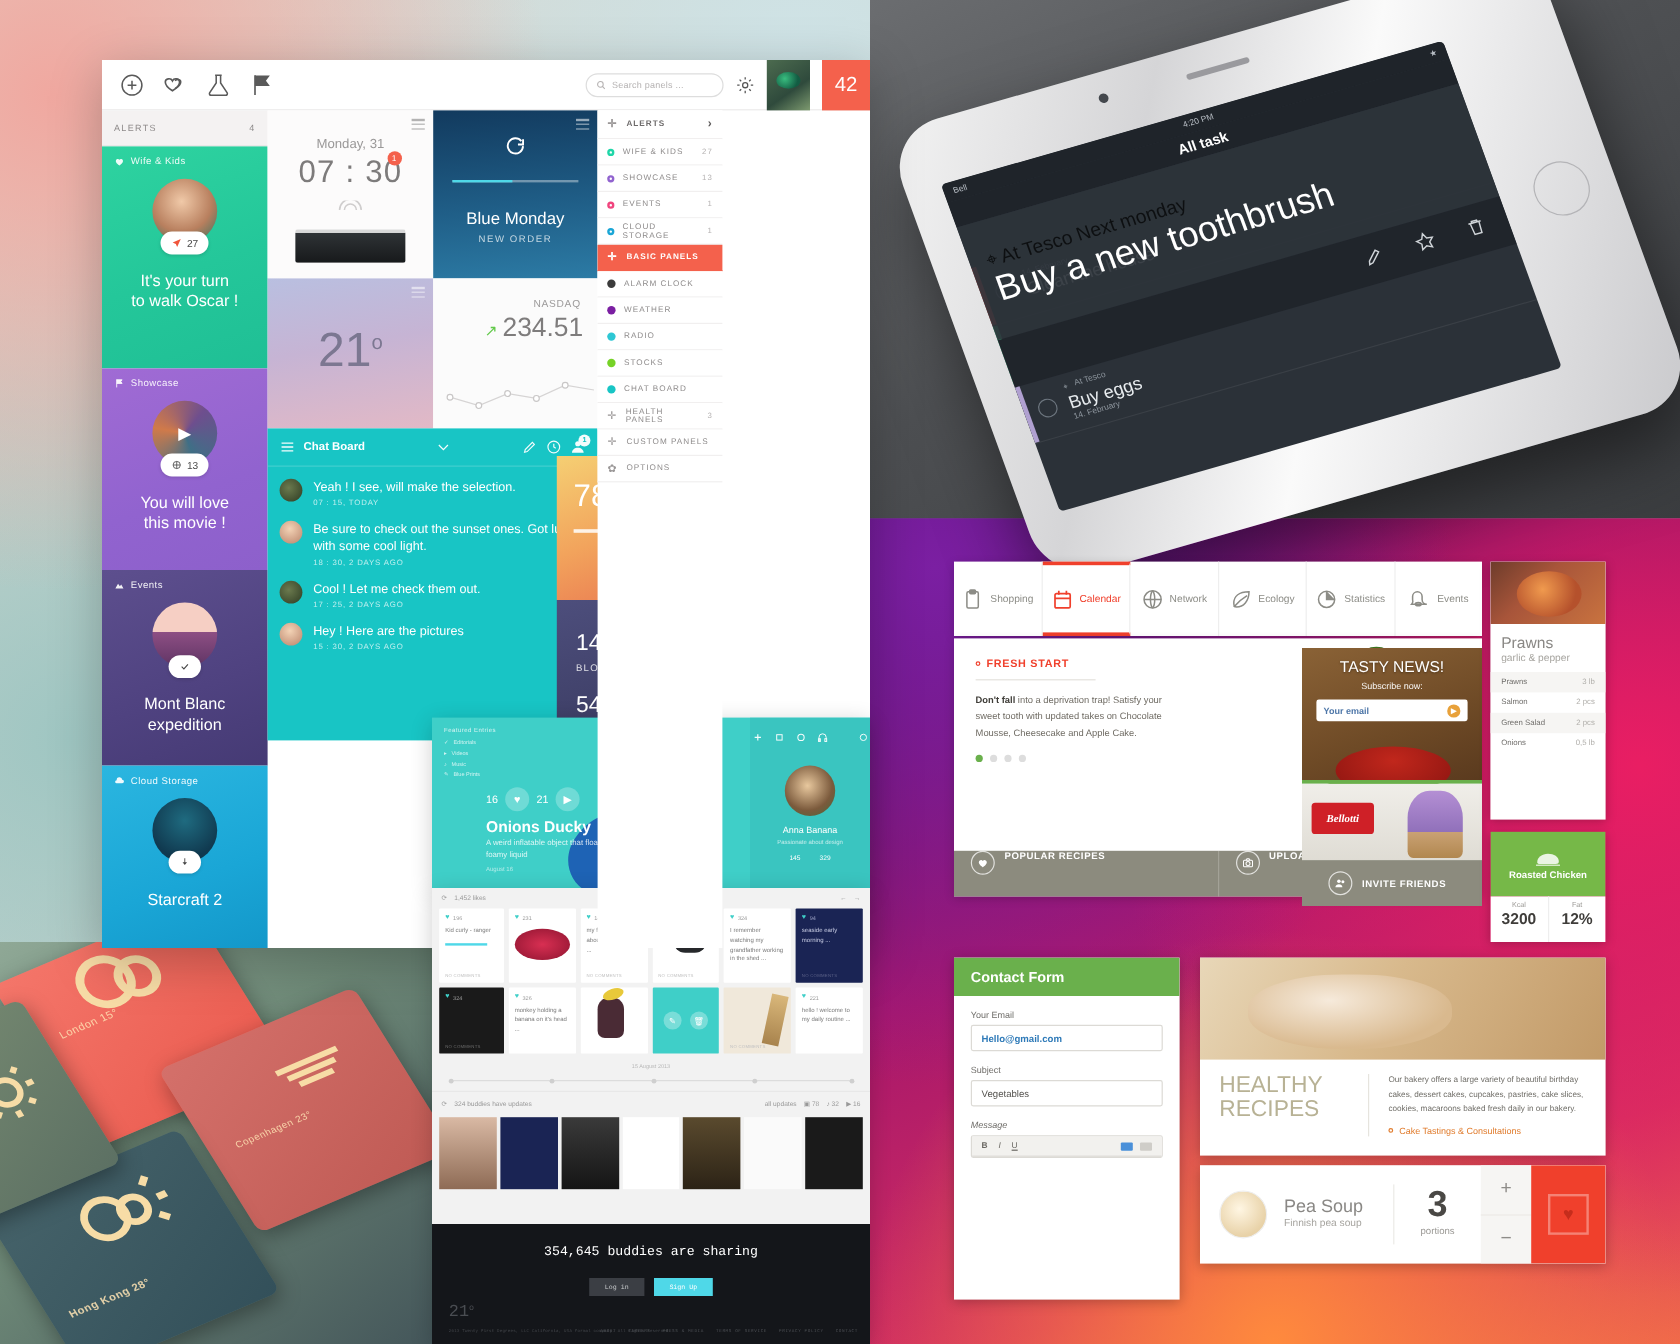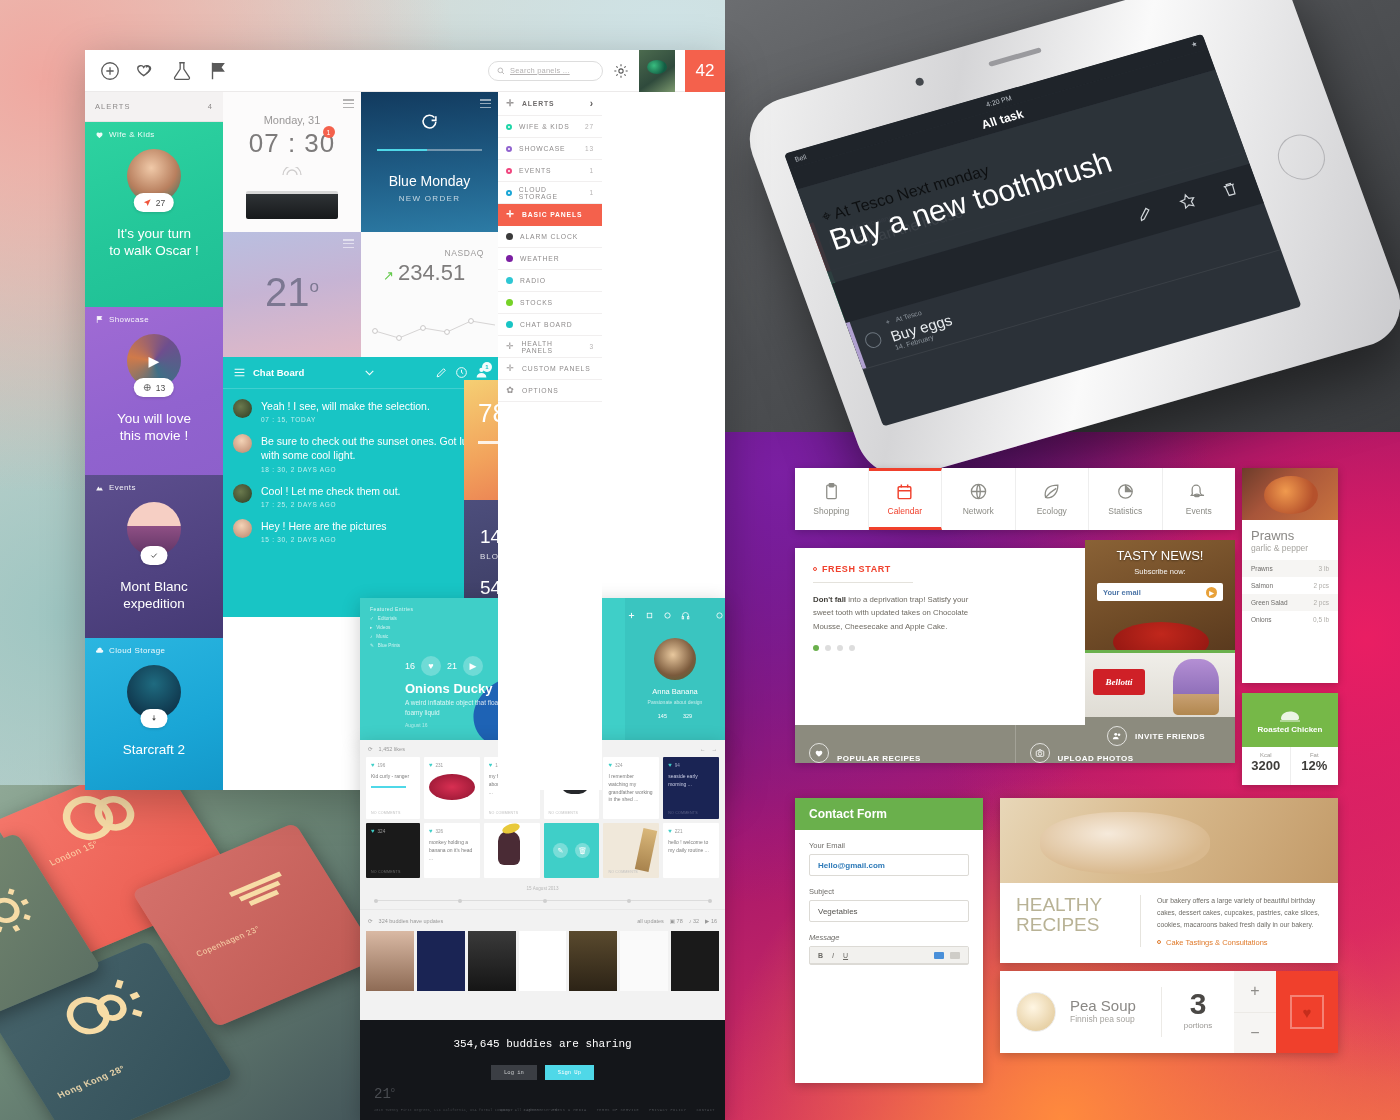--- a/index.html
+++ b/index.html
@@ -57,7 +57,7 @@
     width: 115px; height: 20px; border: 1px solid #ddd; border-radius: 11px;
     display: flex; align-items: center; padding: 0 8px; gap: 5px;
   }
-  .search-box span { font-size: 7.5px; color: #b5b2b2; letter-spacing: .2px; text-decoration: underline; }
+  .search-box span { font-size: 7.5px; color: #b5b2b2; letter-spacing: .2px; }
   .gear { width: 16px; height: 16px; color: #555; }
   .avatar-sq {
     width: 36px; height: 42px;

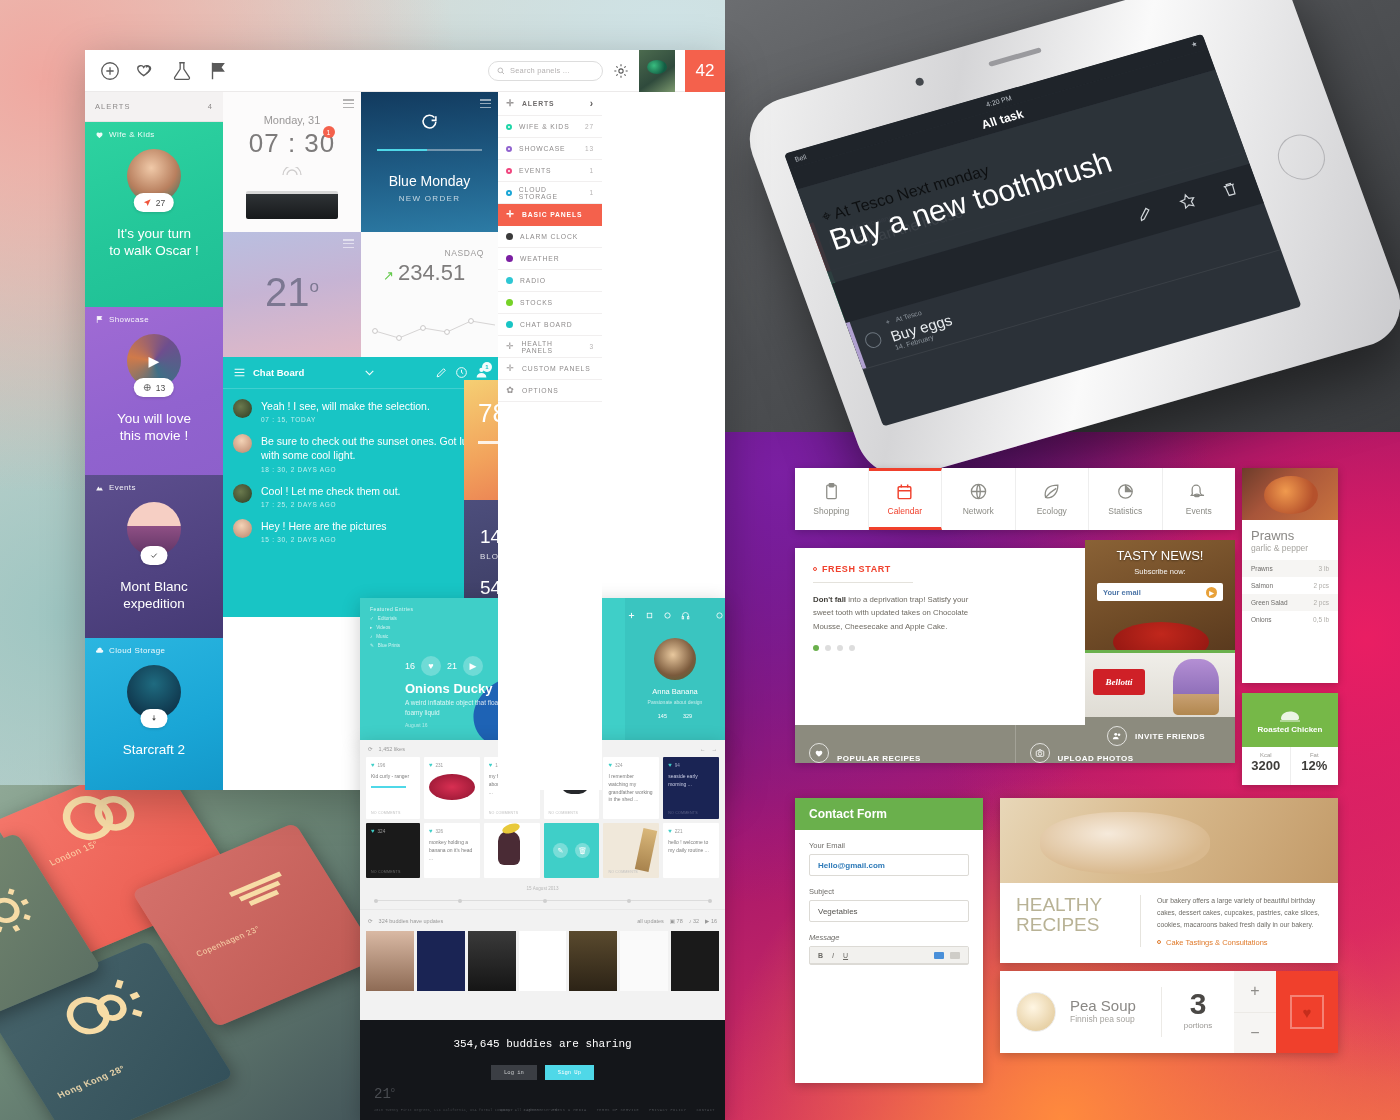--- a/index.html
+++ b/index.html
@@ -164,8 +164,8 @@
   .p-stock { left: 138px; top: 140px; width: 137px; height: 125px; background: #fbfbfb; color: #888; }
   .p-stock .sname { text-align: right; font-size: 8.5px; color: #9c9a9a; padding: 16px 14px 0; letter-spacing: .6px; }
   .p-stock .sval {
-    text-align: left; font-size: 22px; color: #7e7c7c; font-weight: 300;
-    padding: 0 22px; margin-top: 2px;
+    text-align: right; font-size: 22px; color: #7e7c7c; font-weight: 300;
+    padding: 0 12px; margin-top: 2px;
   }
   .p-stock .sval .arw { color: #62c94a; font-size: 13px; margin-right: 4px; }
 

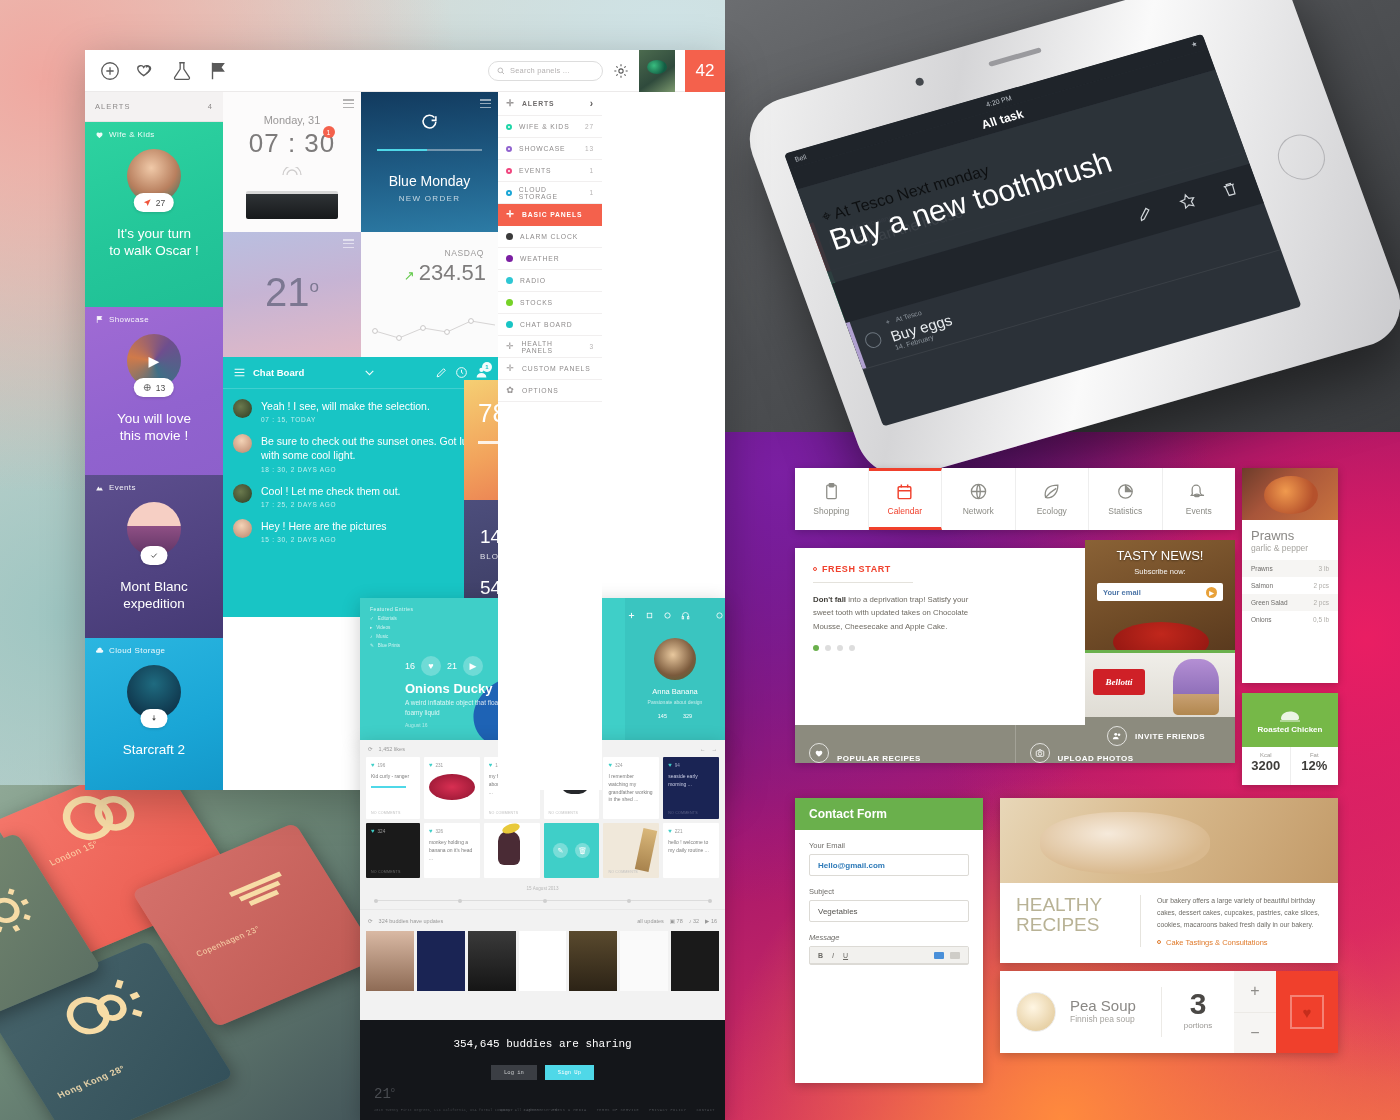--- a/index.html
+++ b/index.html
@@ -374,7 +374,7 @@
     box-shadow: 0 2px 8px rgba(0,0,0,.2);
   }
   .ftab {
-    flex: 1; display: flex; flex-direction: column; align-items: center; justify-content: center;
+    flex: 1; display: flex; flex-direction: row; align-items: center; justify-content: center;
     gap: 5px; border-right: 1px solid #eee; color: #8c8c86; font-size: 8.5px;
   }
   .ftab:last-child { border-right: none; }

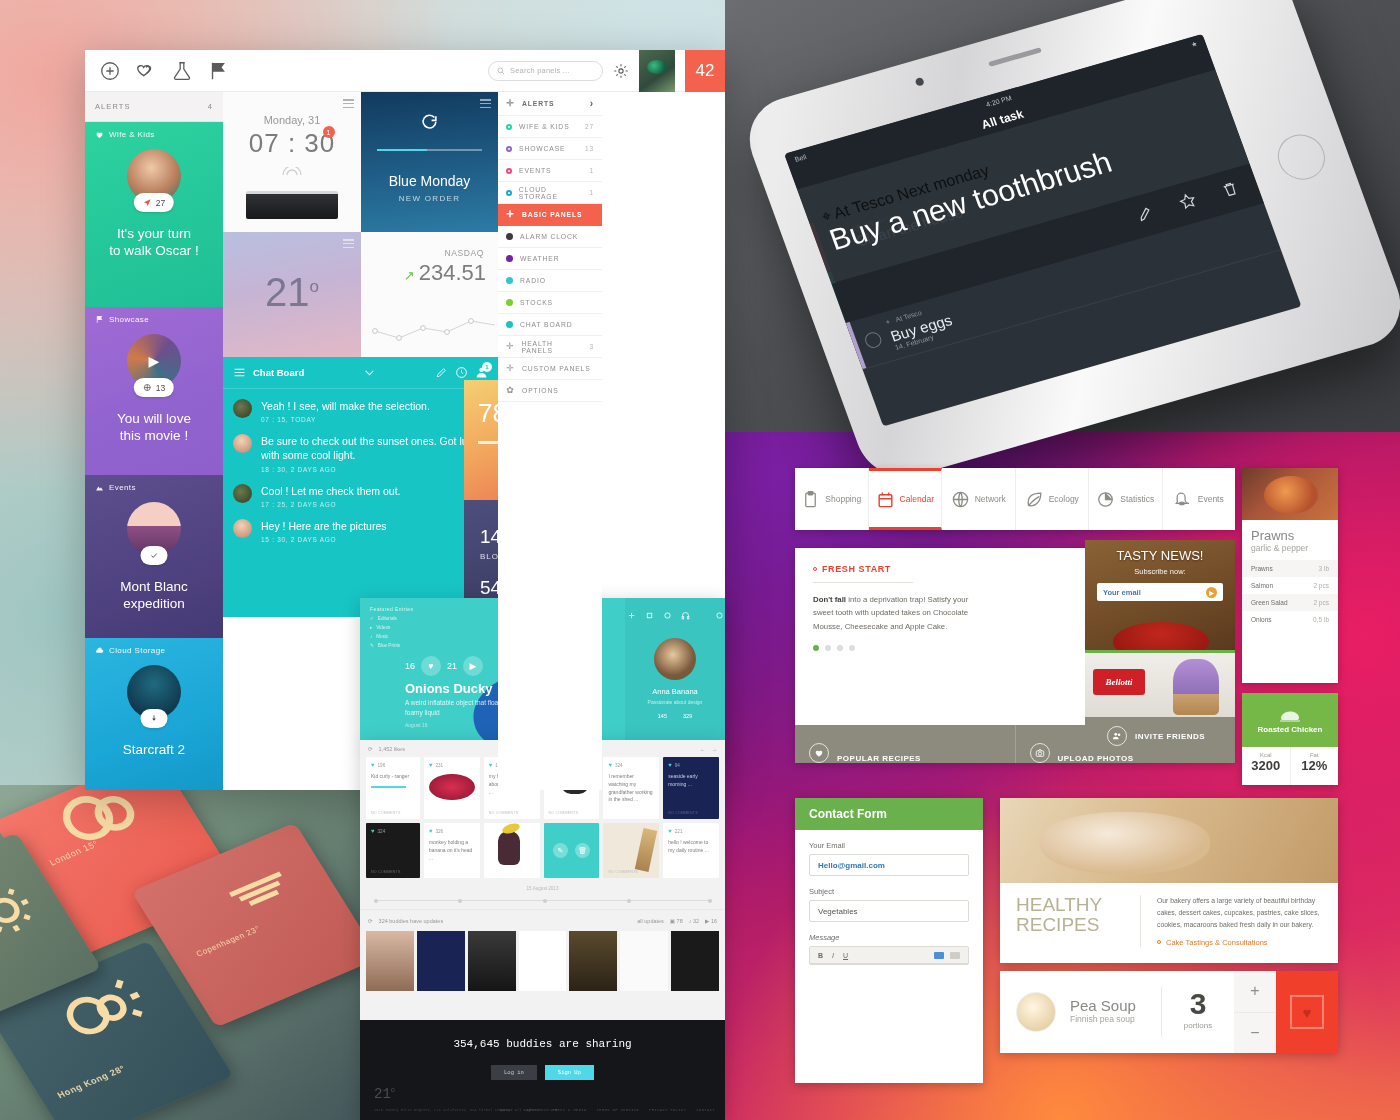--- a/index.html
+++ b/index.html
@@ -382,7 +382,7 @@
   .ftab.active { color: #f0402c; border-top: 3px solid #f0402c; border-bottom: 3px solid #f0402c; }
 
   .food-hero {
-    position: absolute; left: 0; top: 80px; width: 440px; height: 215px;
+    position: absolute; left: 0; top: 64px; width: 440px; height: 215px;
     background: #fff; box-shadow: 0 2px 8px rgba(0,0,0,.2); display: flex;
   }
   .hero-left { width: 290px; padding: 16px 18px; position: relative; }

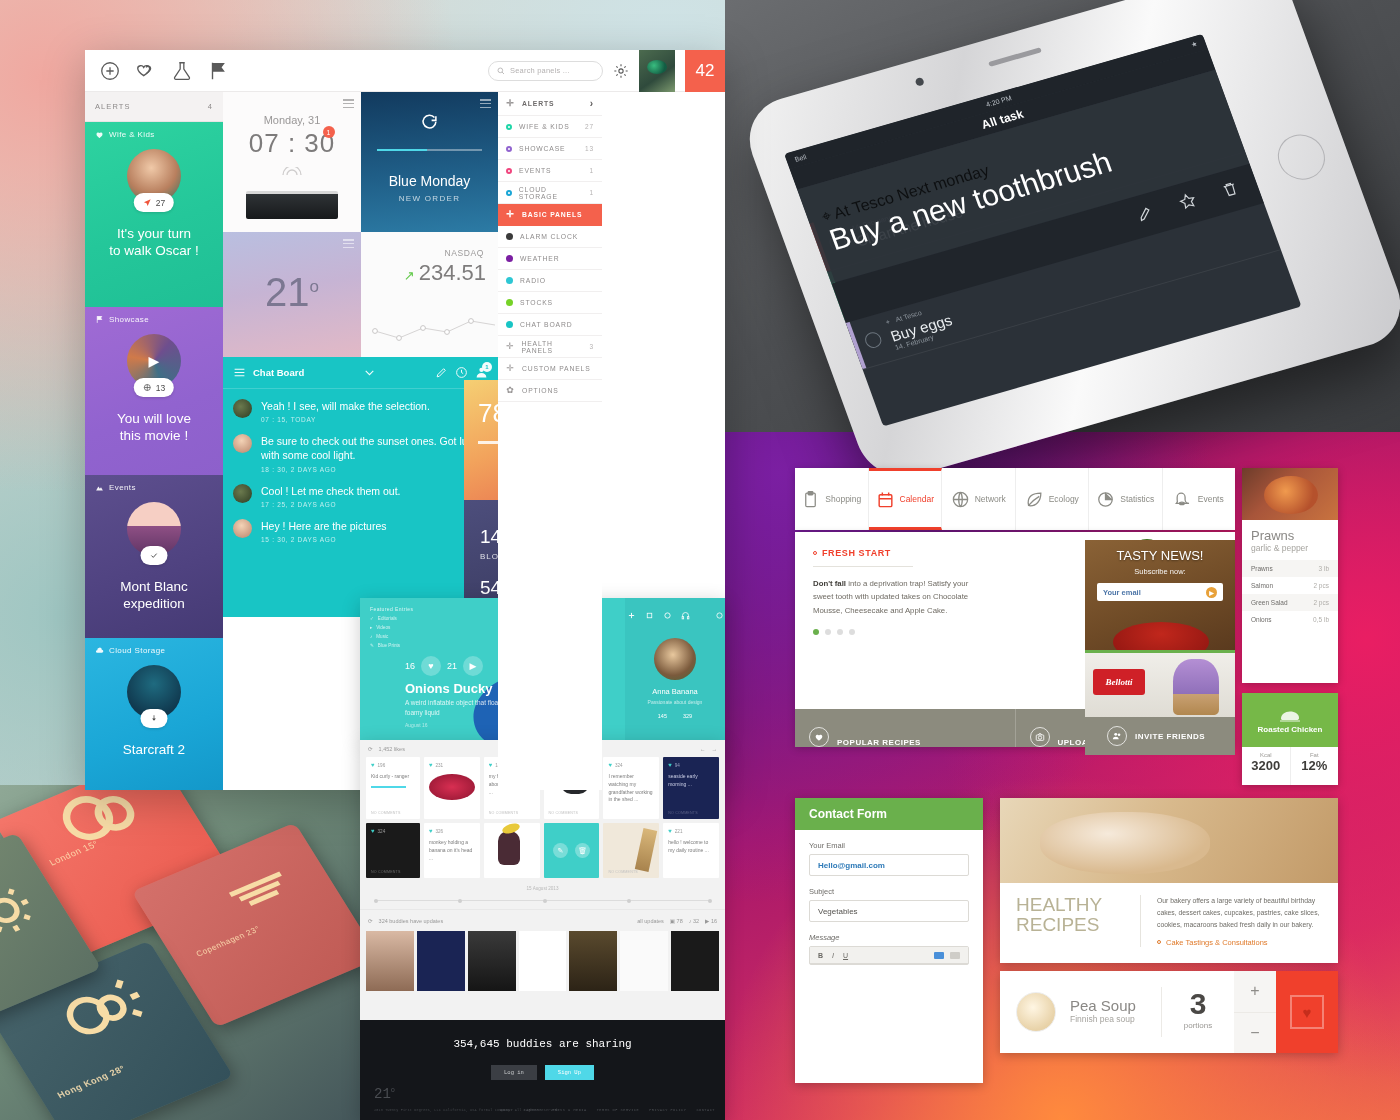--- a/index.html
+++ b/index.html
@@ -421,7 +421,7 @@
     background: #8c8b7e; display: flex;
   }
   .hbtn {
-    flex: 1; display: flex; align-items: flex-end; gap: 8px; padding-left: 14px;
+    flex: 1; display: flex; align-items: flex-start; gap: 8px; padding-left: 14px;
     color: #fff; font-size: 8px; font-weight: 700; letter-spacing: .5px;
     border-right: 1px solid rgba(255,255,255,.2);
   }

